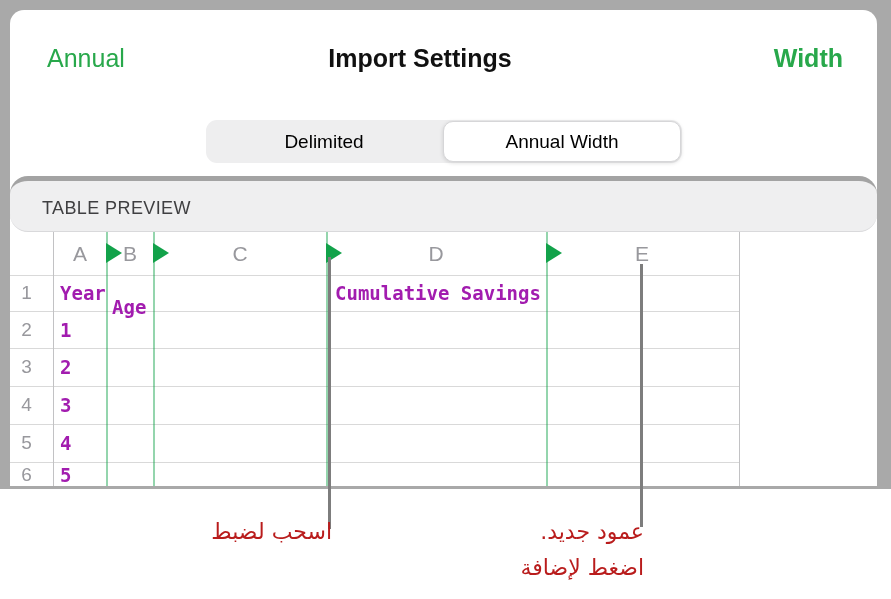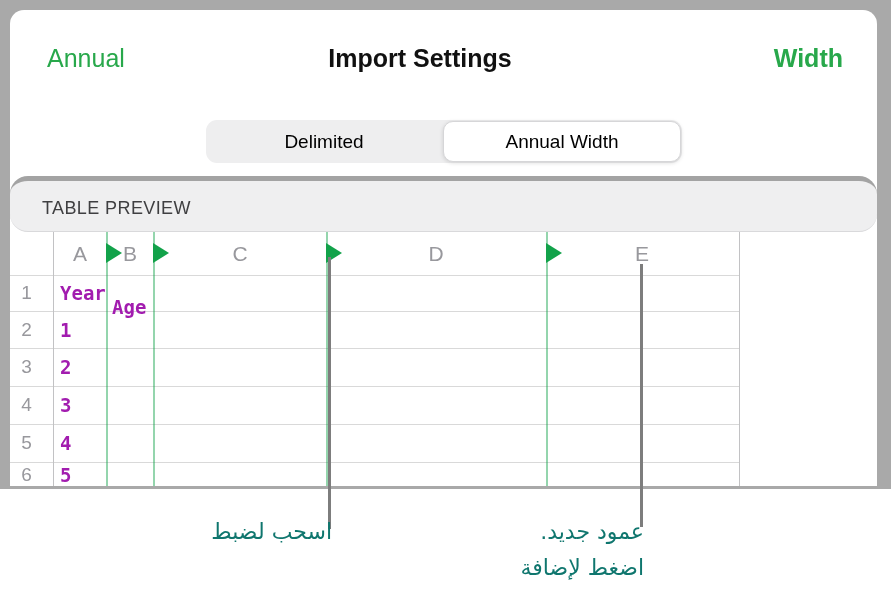--- a/index.html
+++ b/index.html
@@ -91,6 +91,7 @@
 
   <div class="cell" style="left:60px;top:277px">Year</div>
   <div class="cell" style="left:112px;top:291px">Age</div>
+  <div class="cell" style="left:335px;top:277px">Cumulative Savings</div>
 
   <div class="cell" style="left:60px;top:314px">1</div>
   <div class="cell" style="left:60px;top:351px">2</div>

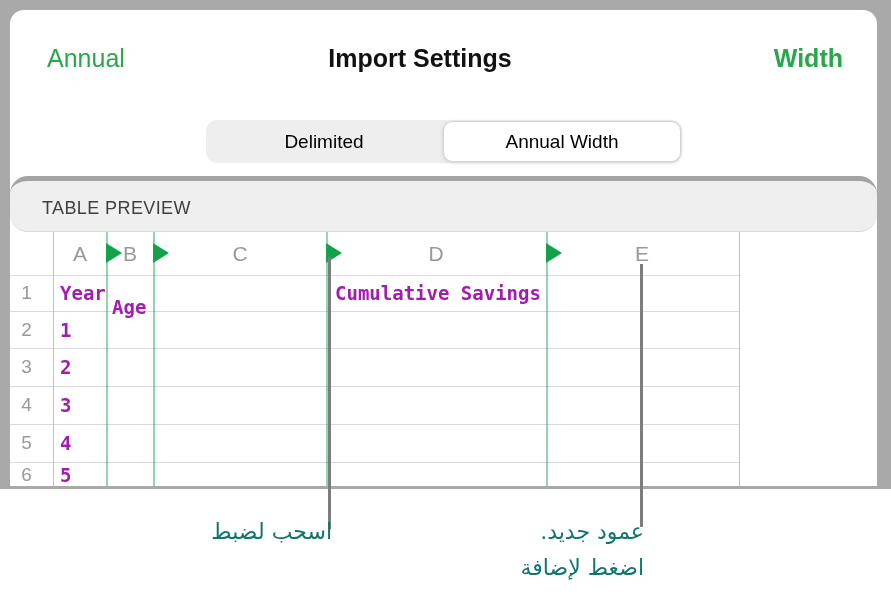--- a/index.html
+++ b/index.html
@@ -34,7 +34,7 @@
   .cell{position:absolute;font-family:"DejaVu Sans Mono",monospace;font-weight:700;font-size:19px;color:#a21caf;line-height:32px;white-space:pre;}
   
   .callout{position:absolute;width:3px;background:#7d7d7d;}
-  .note{position:absolute;direction:rtl;text-align:right;font-family:"DejaVu Sans",sans-serif;font-size:22px;line-height:36px;color:#0f766e;}
+  .note{position:absolute;direction:rtl;text-align:right;font-family:"DejaVu Sans",sans-serif;font-size:22px;line-height:36px;color:#b91c1c;}
 </style>
 </head>
 <body>

